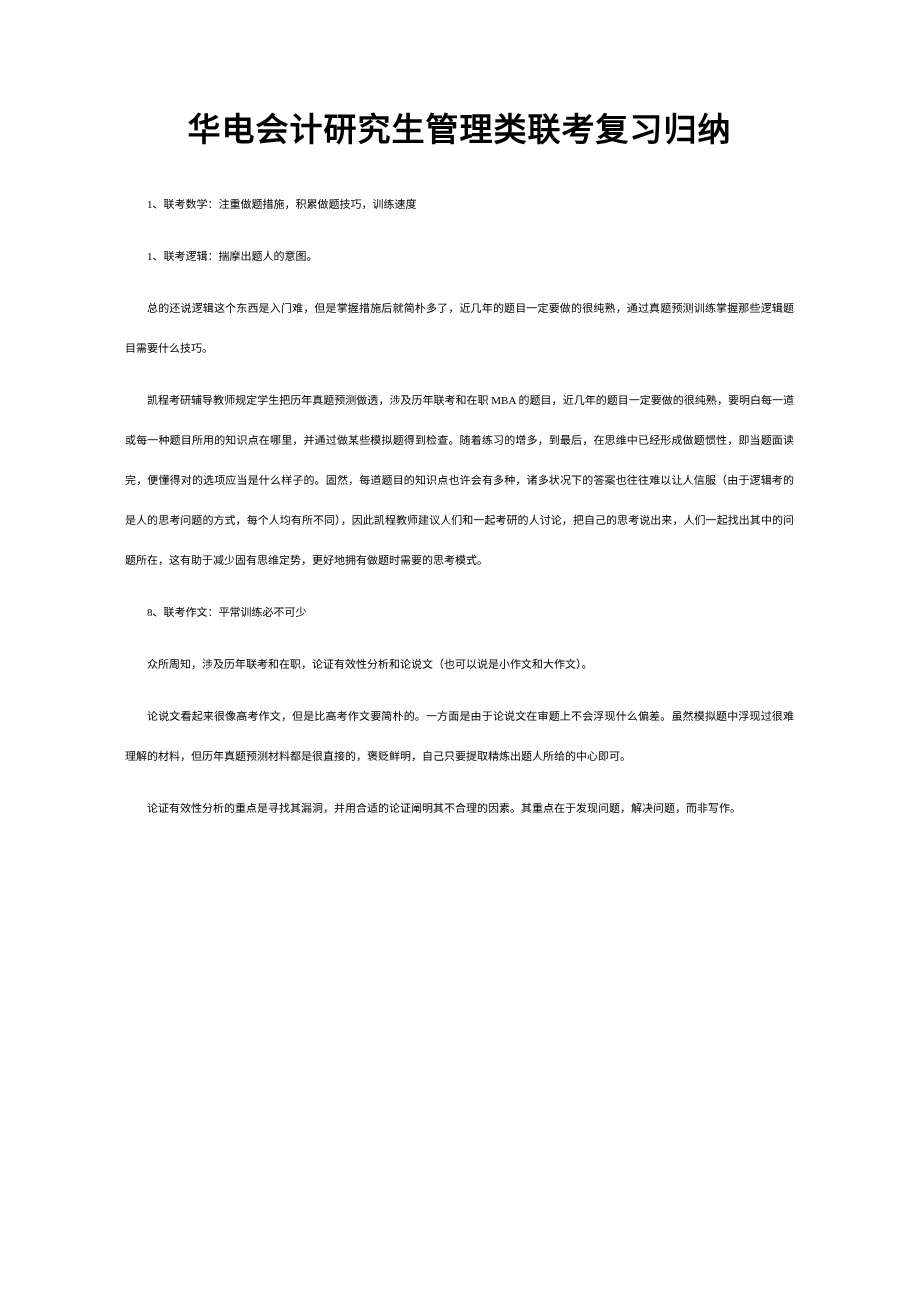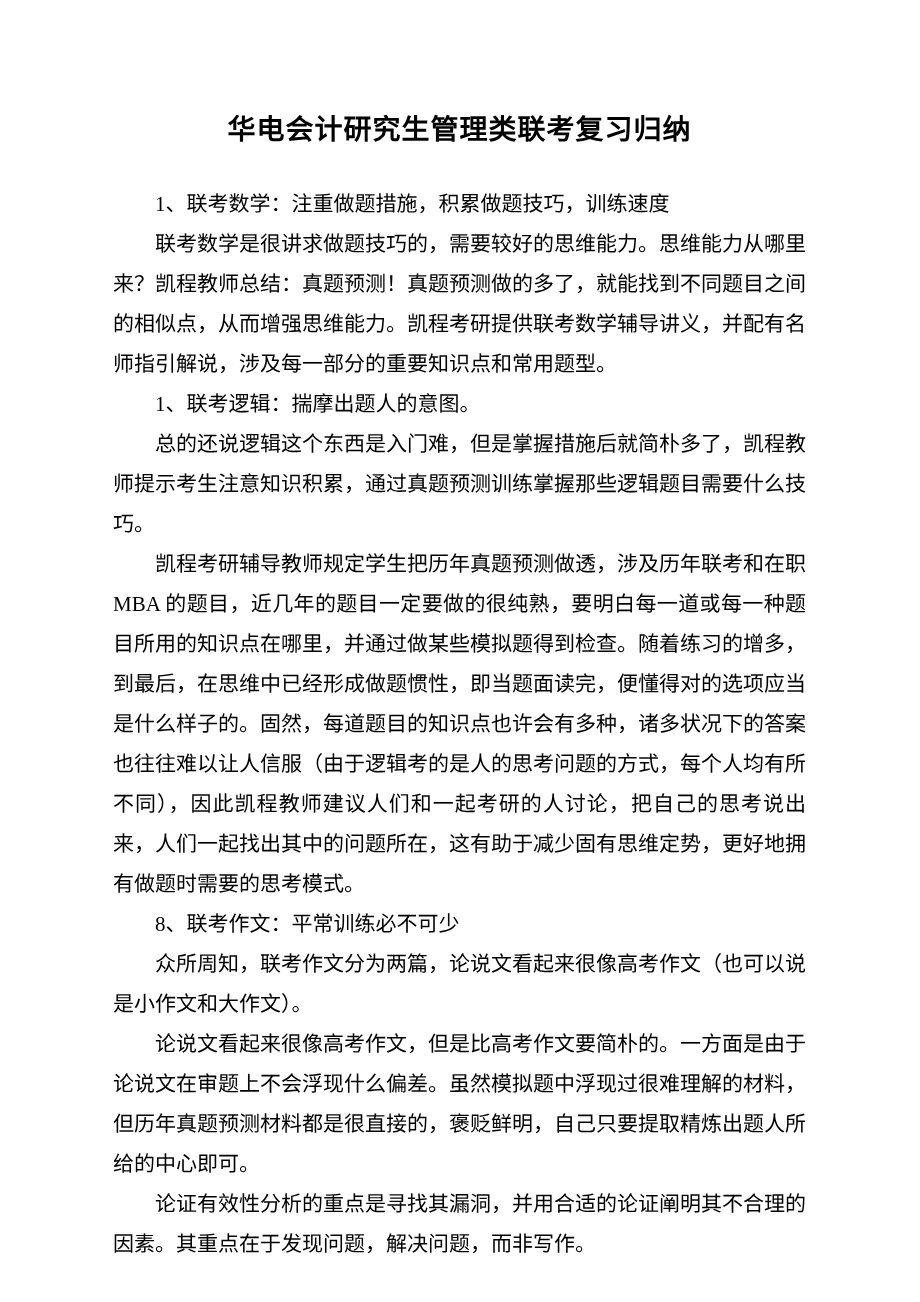--- a/index.html
+++ b/index.html
@@ -20,7 +20,7 @@
   }
   .doc-title {
     margin: 0 0 28px 0;
-    font-size: 28px;
+    font-size: 33px;
     line-height: 52px;
     font-weight: 700;
     text-align: center;

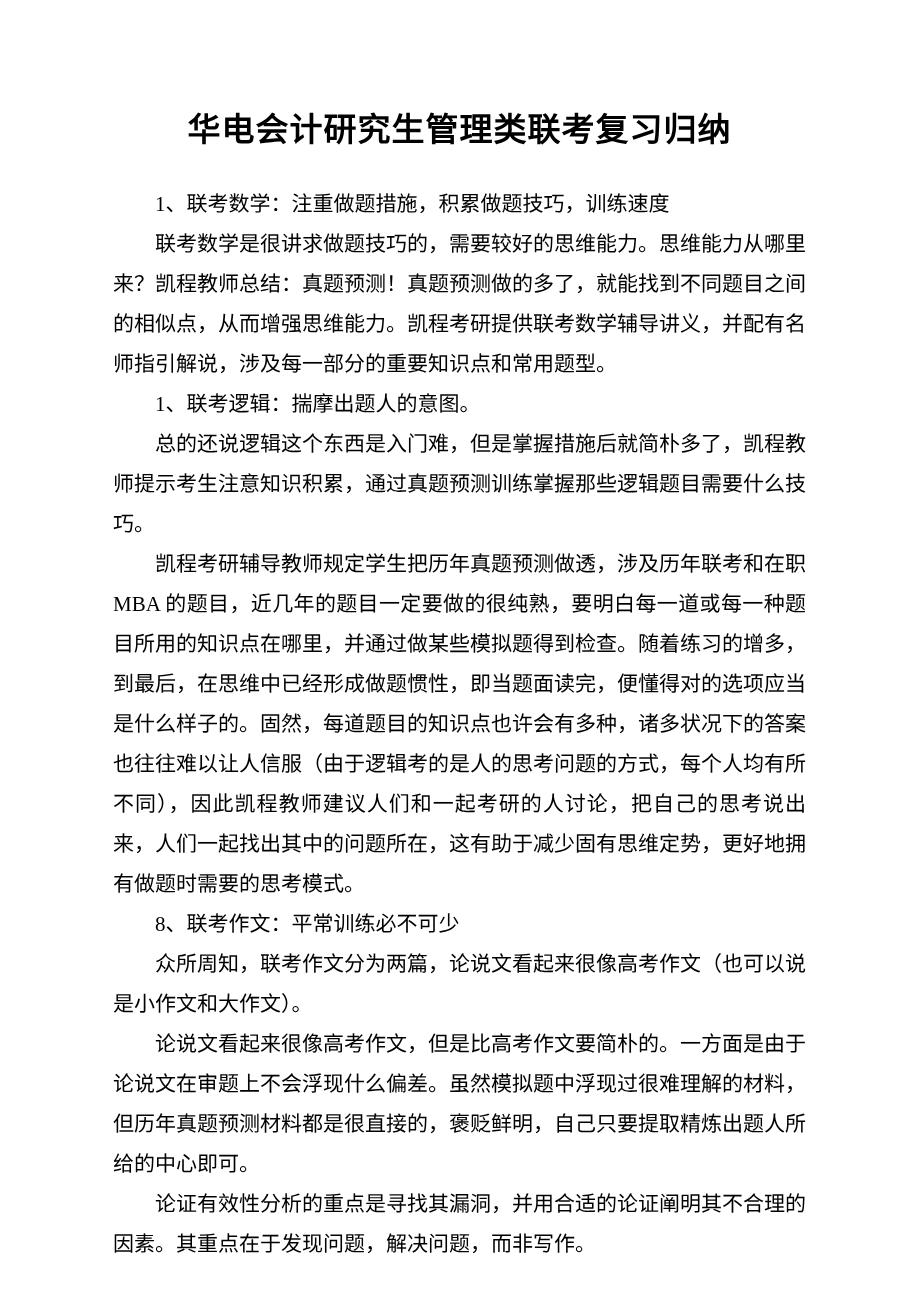--- a/index.html
+++ b/index.html
@@ -29,8 +29,8 @@
     color: #000000;
   }
   .doc-body p {
-    margin: 0;
-    font-size: 21px;
+    margin: 12px;
+    font-size: 11px;
     line-height: 40px;
     text-align: justify;
     text-justify: inter-character;

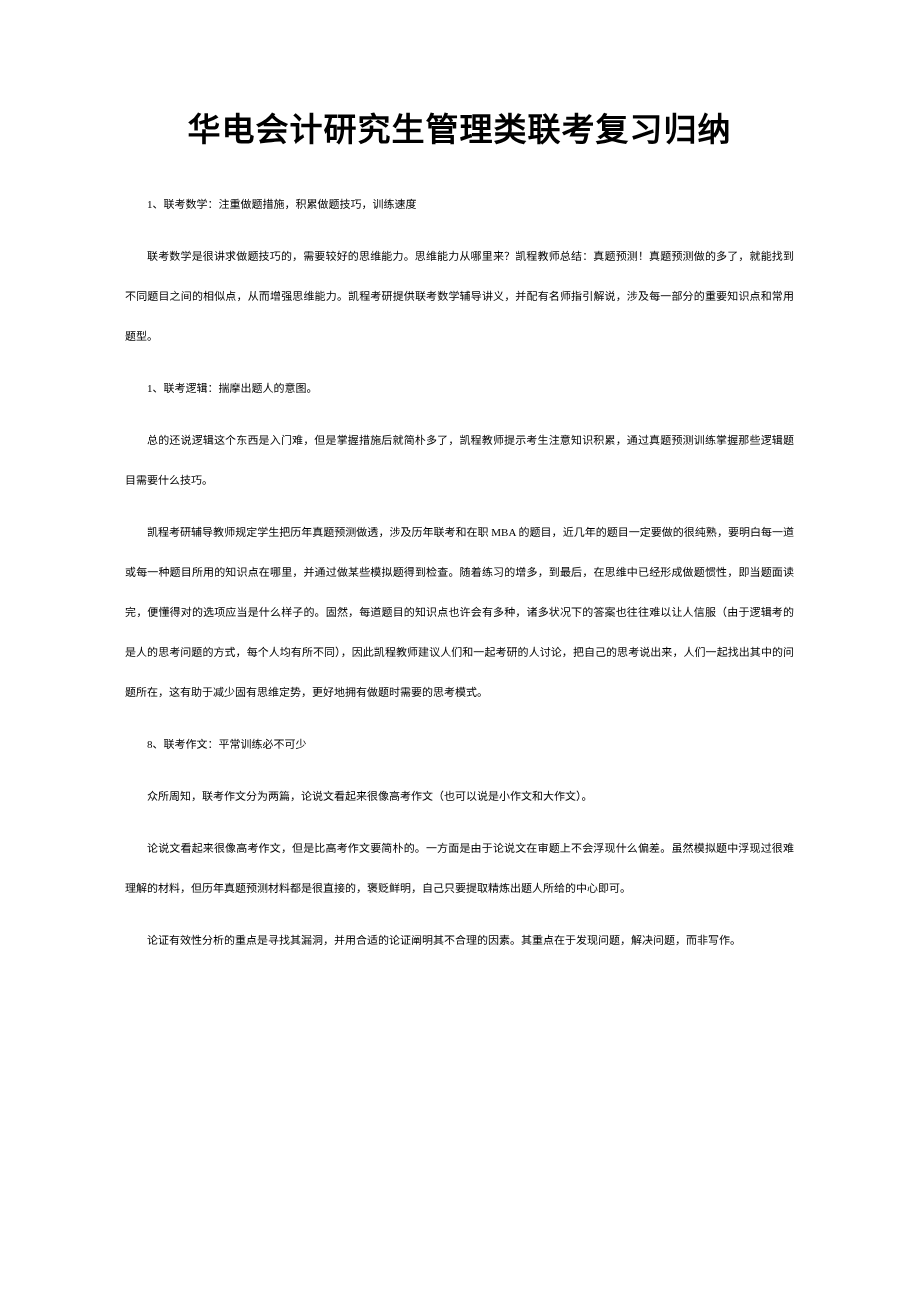--- a/index.html
+++ b/index.html
@@ -47,7 +47,6 @@
 
   <div class="doc-body">
     <p>1、联考数学：注重做题措施，积累做题技巧，训练速度</p>
-    <p>联考数学是很讲求做题技巧的，需要较好的思维能力。思维能力从哪里来？凯程教师总结：真题预测！真题预测做的多了，就能找到不同题目之间的相似点，从而增强思维能力。凯程考研提供联考数学辅导讲义，并配有名师指引解说，涉及每一部分的重要知识点和常用题型。</p>
     <p>1、联考逻辑：揣摩出题人的意图。</p>
     <p>总的还说逻辑这个东西是入门难，但是掌握措施后就简朴多了，凯程教师提示考生注意知识积累，通过真题预测训练掌握那些逻辑题目需要什么技巧。</p>
     <p>凯程考研辅导教师规定学生把历年真题预测做透，涉及历年联考和在职 MBA 的题目，近几年的题目一定要做的很纯熟，要明白每一道或每一种题目所用的知识点在哪里，并通过做某些模拟题得到检查。随着练习的增多，到最后，在思维中已经形成做题惯性，即当题面读完，便懂得对的选项应当是什么样子的。固然，每道题目的知识点也许会有多种，诸多状况下的答案也往往难以让人信服（由于逻辑考的是人的思考问题的方式，每个人均有所不同），因此凯程教师建议人们和一起考研的人讨论，把自己的思考说出来，人们一起找出其中的问题所在，这有助于减少固有思维定势，更好地拥有做题时需要的思考模式。</p>

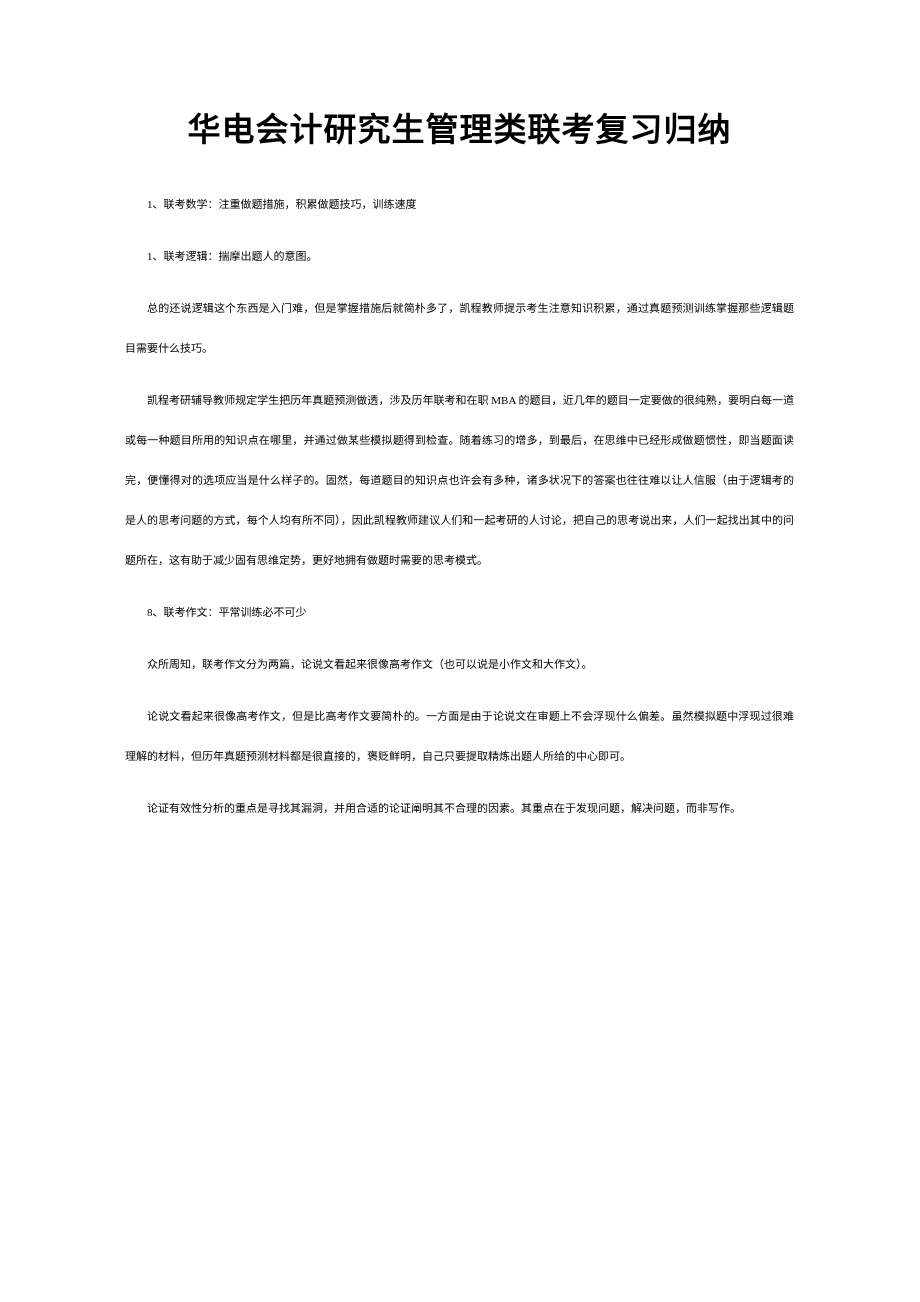--- a/index.html
+++ b/index.html
@@ -48,7 +48,7 @@
   <div class="doc-body">
     <p>1、联考数学：注重做题措施，积累做题技巧，训练速度</p>
     <p>1、联考逻辑：揣摩出题人的意图。</p>
-    <p>总的还说逻辑这个东西是入门难，但是掌握措施后就简朴多了，凯程教师提示考生注意知识积累，通过真题预测训练掌握那些逻辑题目需要什么技巧。</p>
+    <p>总的还说逻辑这个东西是入门难，但是掌握措施后就简朴多了，近几年的题目一定要做的很纯熟，通过真题预测训练掌握那些逻辑题目需要什么技巧。</p>
     <p>凯程考研辅导教师规定学生把历年真题预测做透，涉及历年联考和在职 MBA 的题目，近几年的题目一定要做的很纯熟，要明白每一道或每一种题目所用的知识点在哪里，并通过做某些模拟题得到检查。随着练习的增多，到最后，在思维中已经形成做题惯性，即当题面读完，便懂得对的选项应当是什么样子的。固然，每道题目的知识点也许会有多种，诸多状况下的答案也往往难以让人信服（由于逻辑考的是人的思考问题的方式，每个人均有所不同），因此凯程教师建议人们和一起考研的人讨论，把自己的思考说出来，人们一起找出其中的问题所在，这有助于减少固有思维定势，更好地拥有做题时需要的思考模式。</p>
     <p>8、联考作文：平常训练必不可少</p>
     <p>众所周知，联考作文分为两篇，论说文看起来很像高考作文（也可以说是小作文和大作文）。</p>

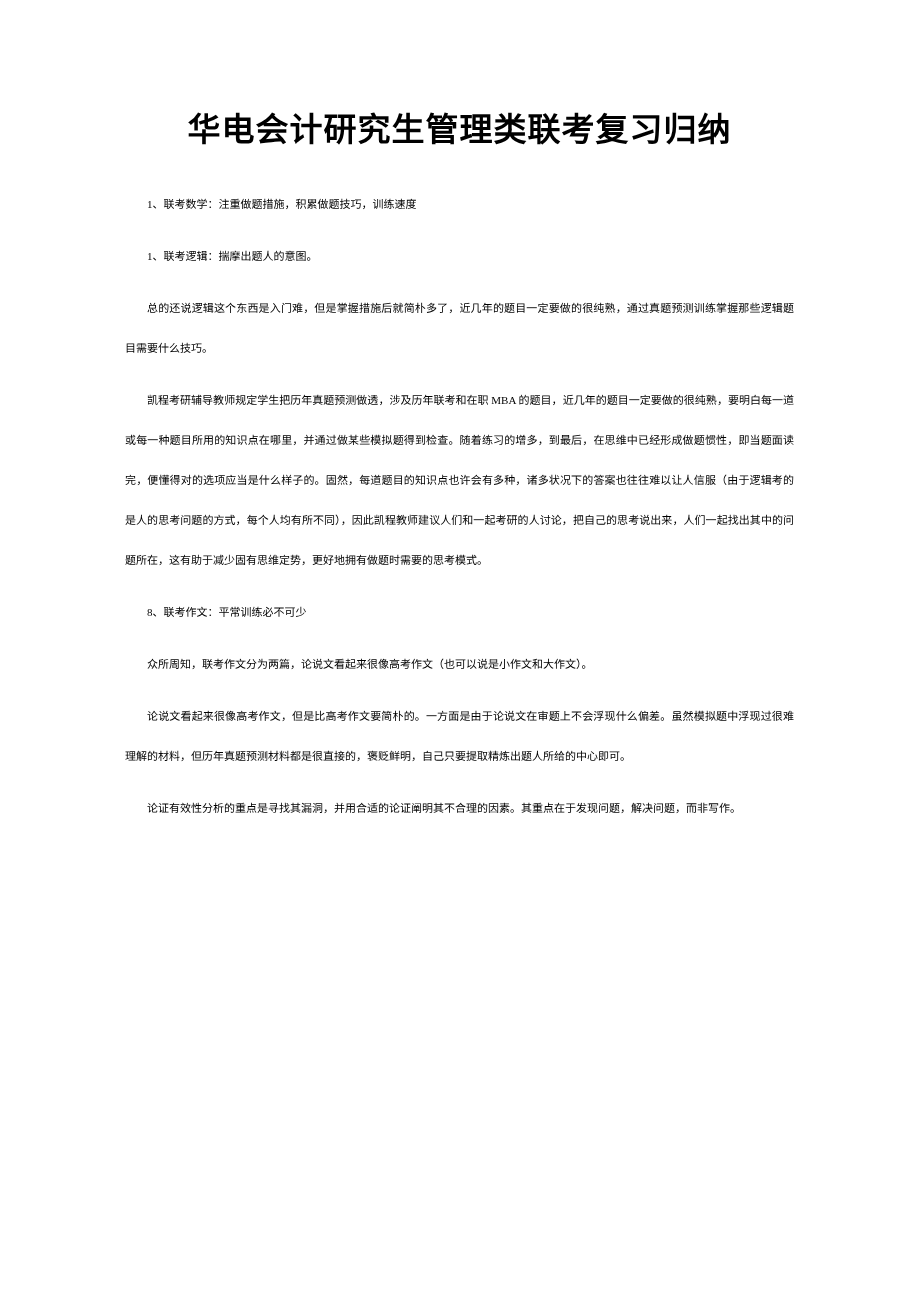--- a/index.html
+++ b/index.html
@@ -51,7 +51,7 @@
     <p>总的还说逻辑这个东西是入门难，但是掌握措施后就简朴多了，近几年的题目一定要做的很纯熟，通过真题预测训练掌握那些逻辑题目需要什么技巧。</p>
     <p>凯程考研辅导教师规定学生把历年真题预测做透，涉及历年联考和在职 MBA 的题目，近几年的题目一定要做的很纯熟，要明白每一道或每一种题目所用的知识点在哪里，并通过做某些模拟题得到检查。随着练习的增多，到最后，在思维中已经形成做题惯性，即当题面读完，便懂得对的选项应当是什么样子的。固然，每道题目的知识点也许会有多种，诸多状况下的答案也往往难以让人信服（由于逻辑考的是人的思考问题的方式，每个人均有所不同），因此凯程教师建议人们和一起考研的人讨论，把自己的思考说出来，人们一起找出其中的问题所在，这有助于减少固有思维定势，更好地拥有做题时需要的思考模式。</p>
     <p>8、联考作文：平常训练必不可少</p>
-    <p>众所周知，联考作文分为两篇，论说文看起来很像高考作文（也可以说是小作文和大作文）。</p>
+    <p>众所周知，涉及历年联考和在职，论证有效性分析和论说文（也可以说是小作文和大作文）。</p>
     <p>论说文看起来很像高考作文，但是比高考作文要简朴的。一方面是由于论说文在审题上不会浮现什么偏差。虽然模拟题中浮现过很难理解的材料，但历年真题预测材料都是很直接的，褒贬鲜明，自己只要提取精炼出题人所给的中心即可。</p>
     <p>论证有效性分析的重点是寻找其漏洞，并用合适的论证阐明其不合理的因素。其重点在于发现问题，解决问题，而非写作。</p>
   </div>

